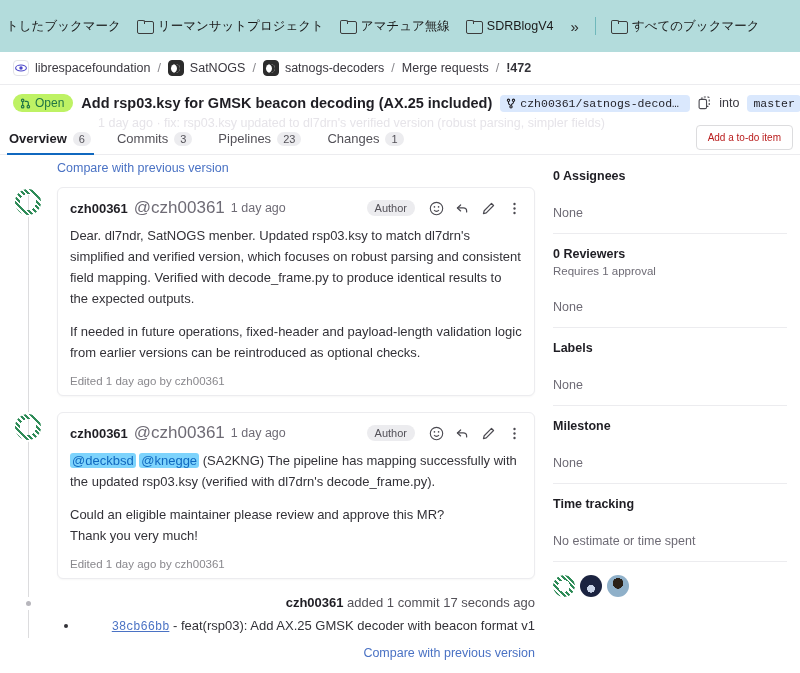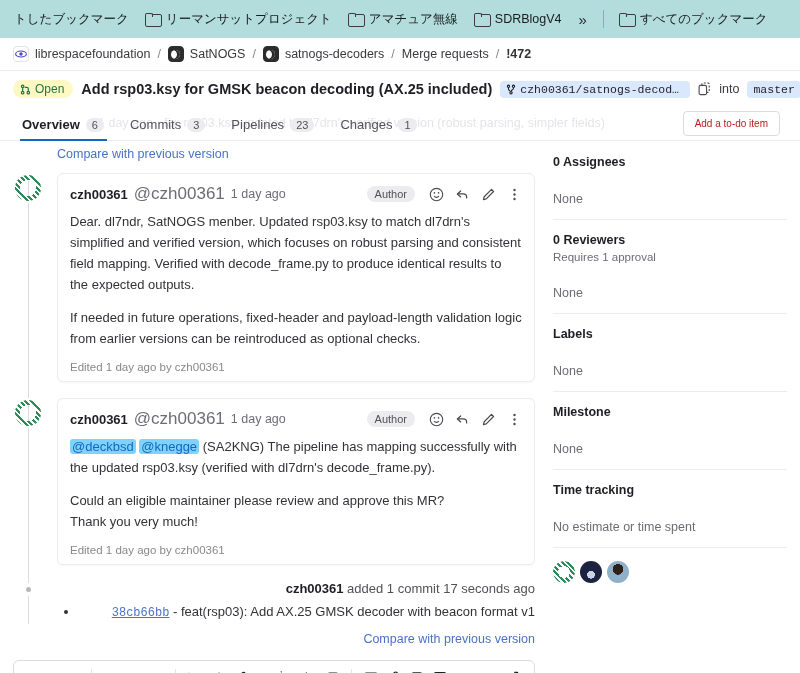--- a/index.html
+++ b/index.html
@@ -14,11 +14,11 @@
 
   
   .bookmarks-bar {
-    height: 38px;
+    height: 52px;
     background: #b3dcdc;
     display: flex;
     align-items: center;
-    padding: 0 14px;
+    padding: 0 6px;
     gap: 2px;
     white-space: nowrap;
     overflow: hidden;

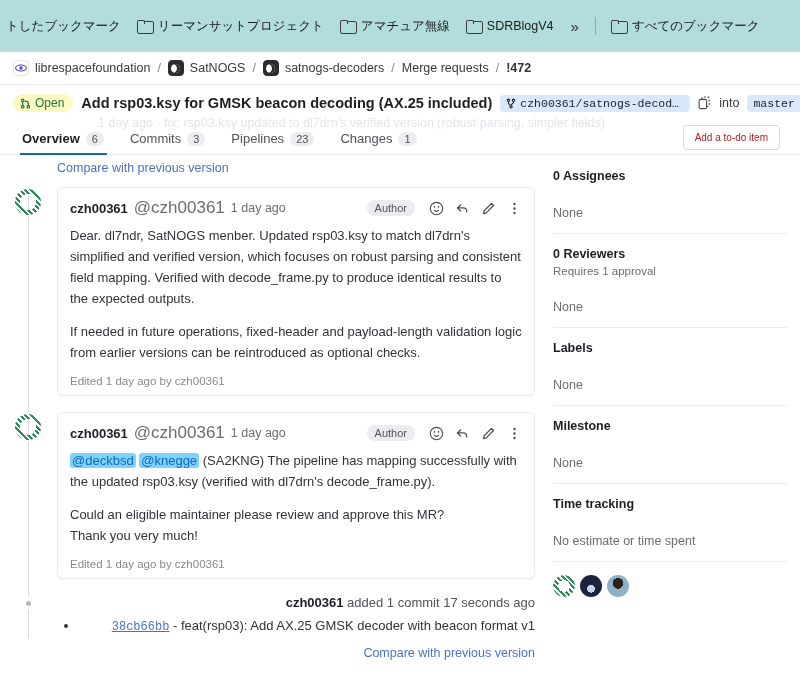--- a/index.html
+++ b/index.html
@@ -117,7 +117,7 @@
     display: inline-flex;
     align-items: center;
     gap: 4px;
-    background: #fef9c3;
+    background: #bef264;
     color: #217645;
     border-radius: 11px;
     padding: 2px 9px 2px 7px;

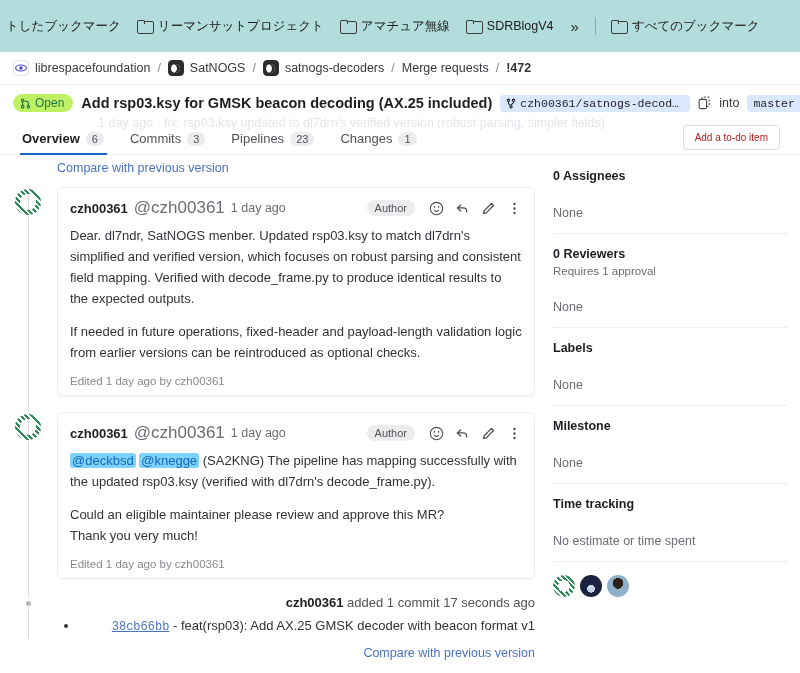--- a/index.html
+++ b/index.html
@@ -181,7 +181,7 @@
     display: flex;
     align-items: flex-end;
     justify-content: space-between;
-    padding: 0 20px;
+    padding: 0 7px;
     border-bottom: 1px solid #ececef;
     background: transparent;
     height: 36px;

